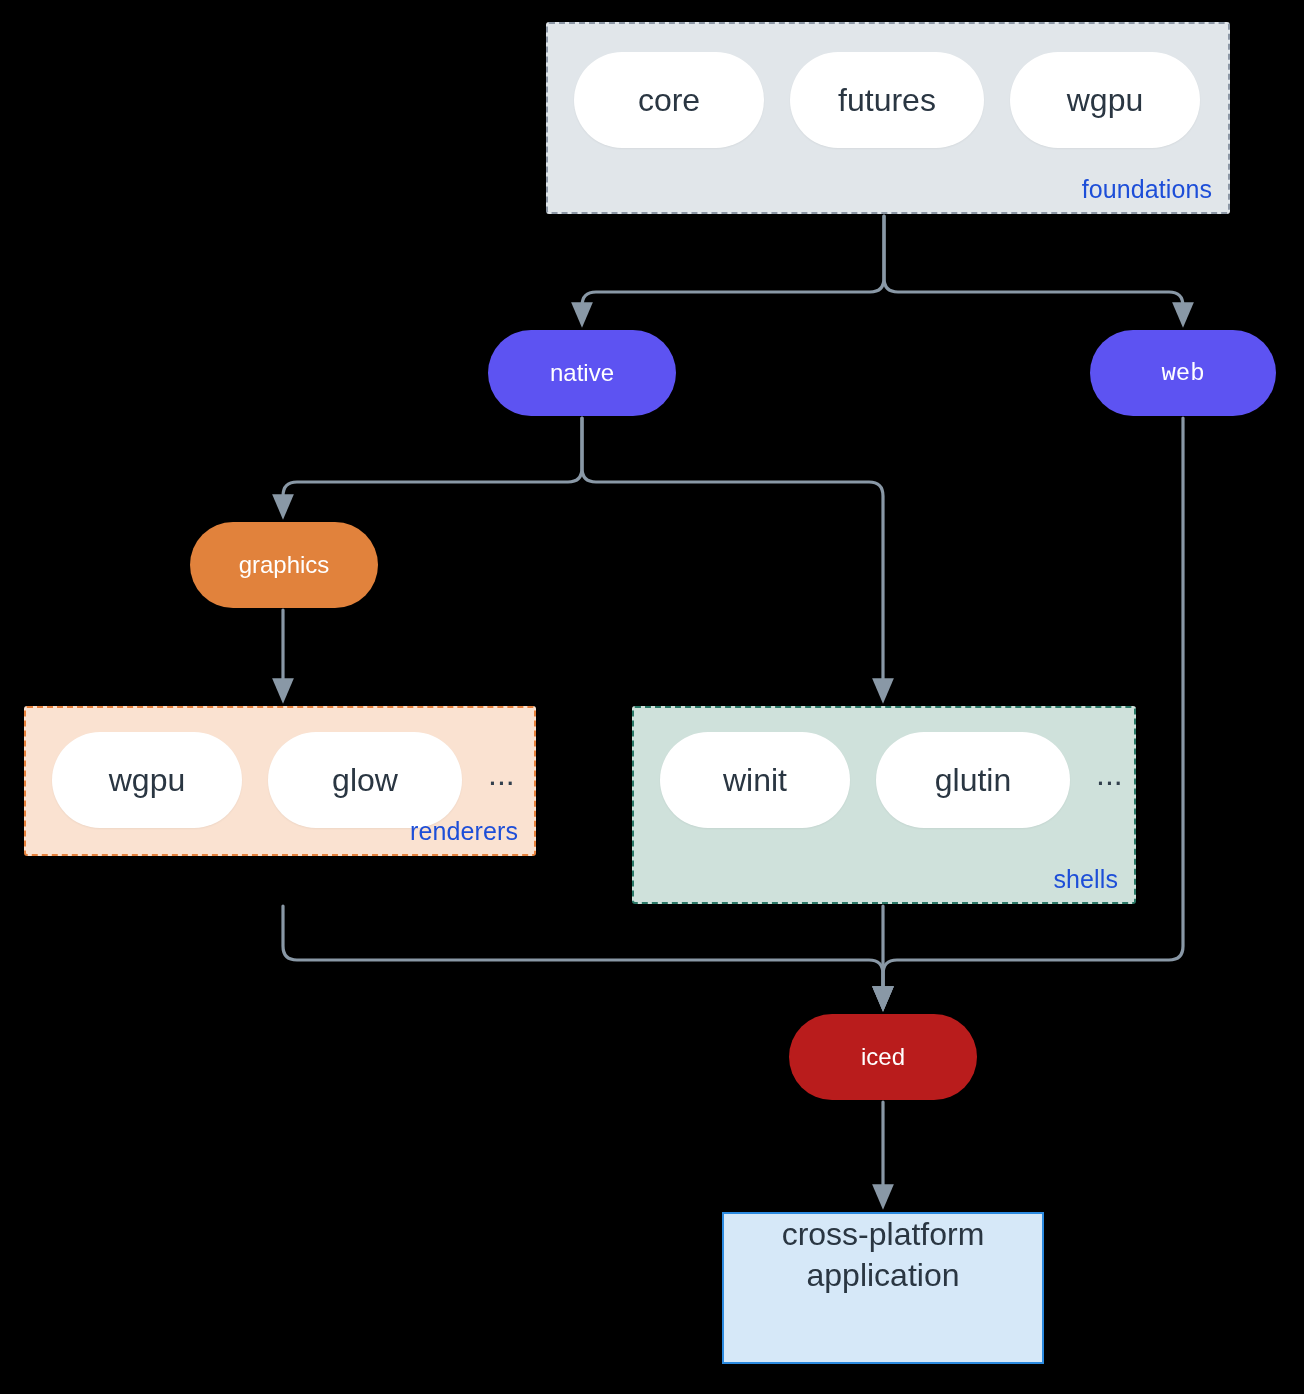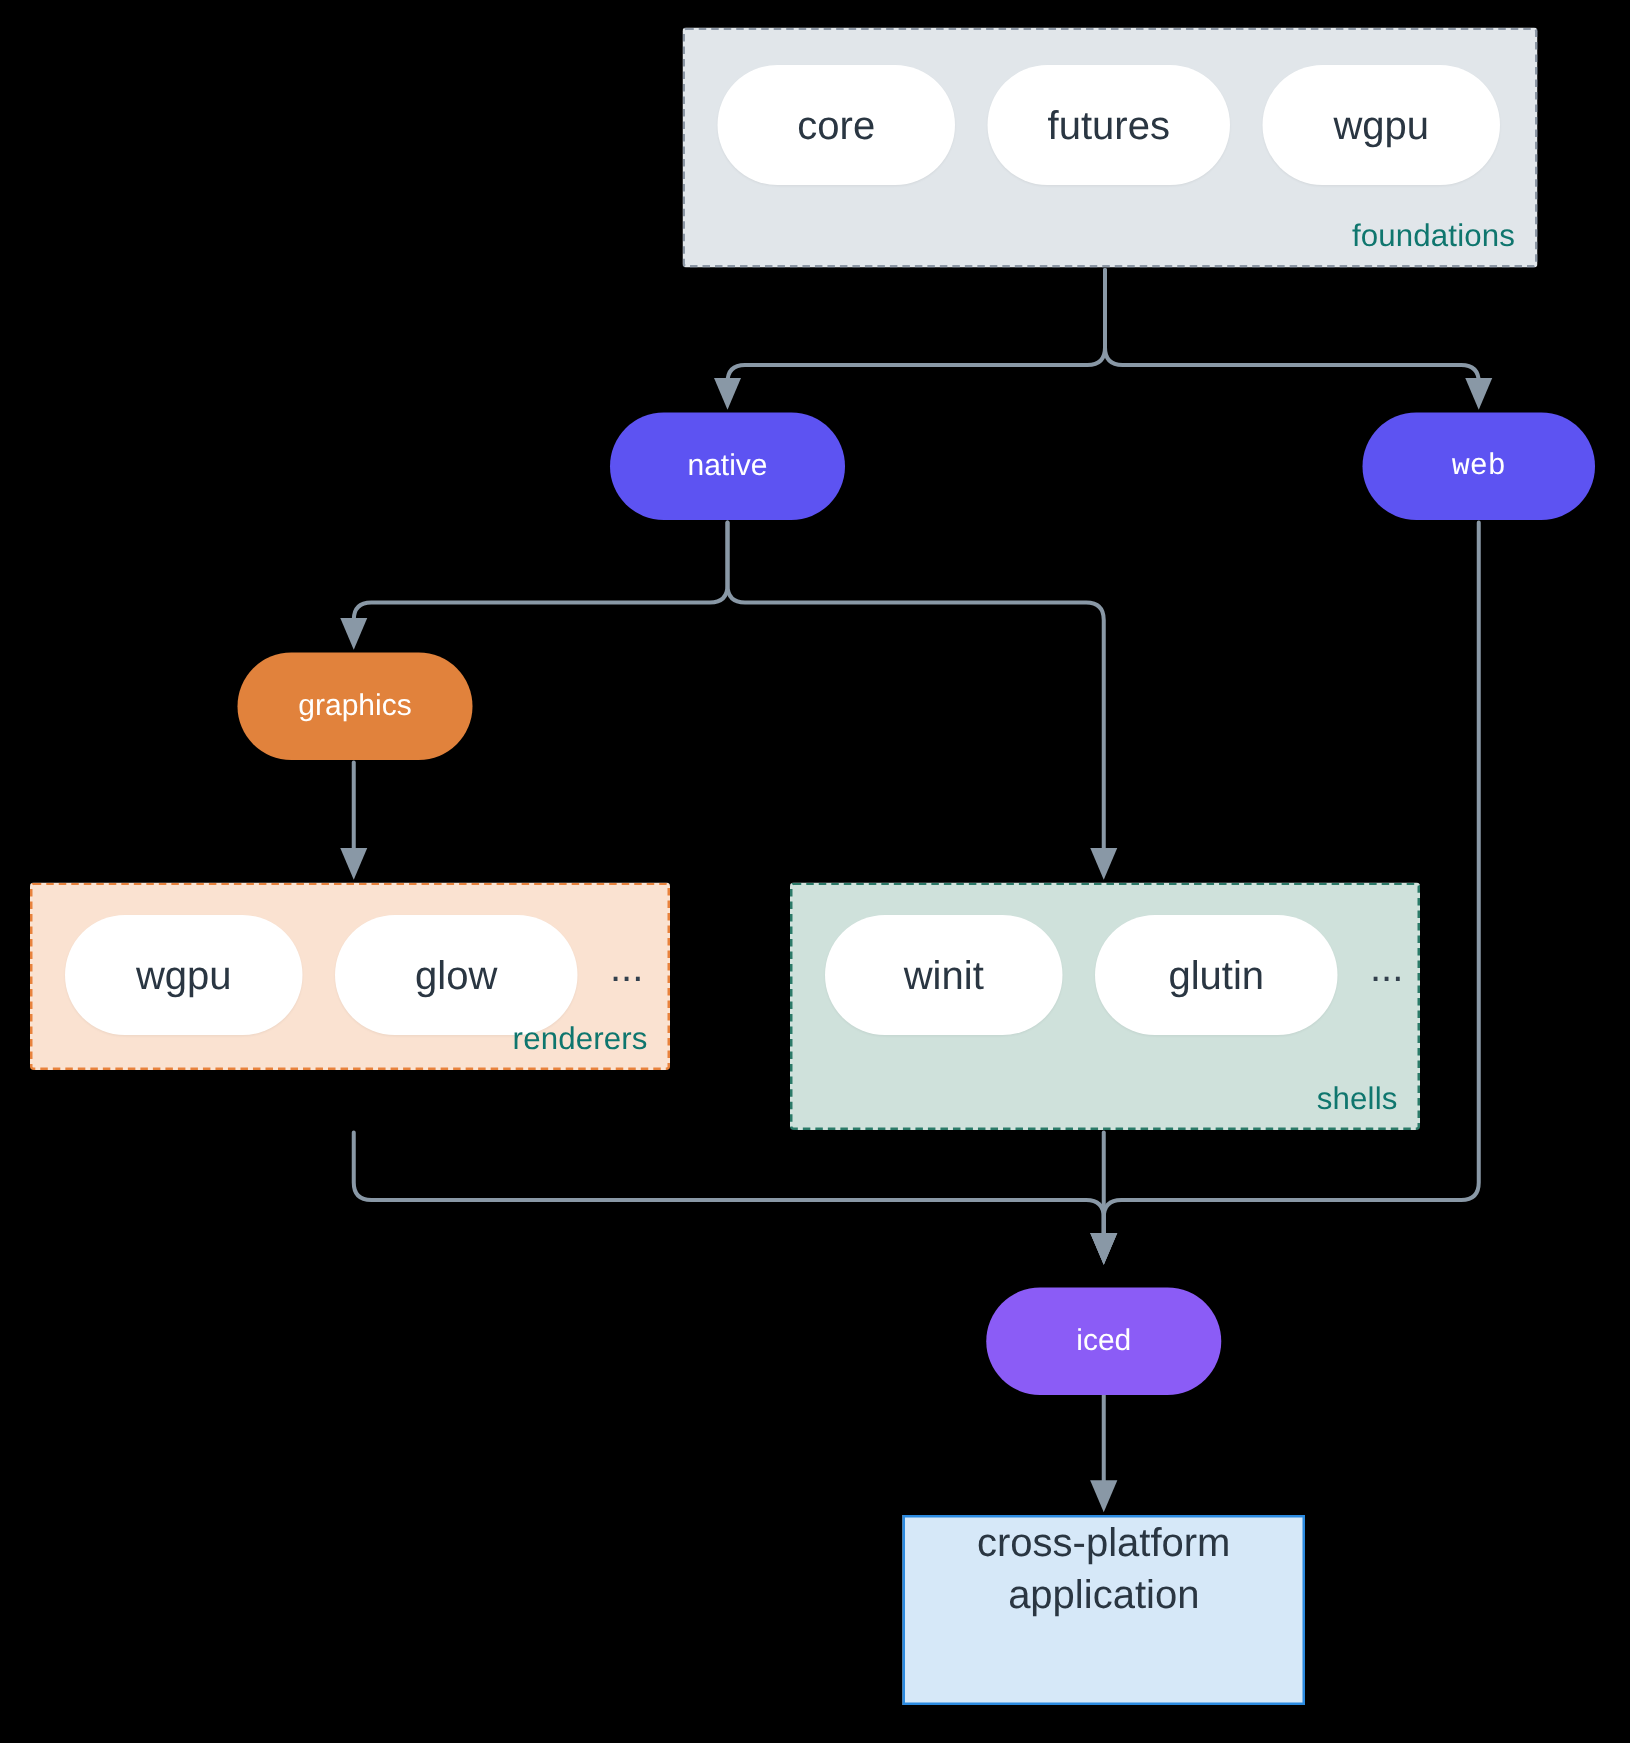--- a/index.html
+++ b/index.html
@@ -37,7 +37,7 @@
     right: 16px;
     bottom: 8px;
     font-size: 25px;
-    color: #0f766e;
+    color: #1d4ed8;
     letter-spacing: 0.1px;
     white-space: nowrap;
   }

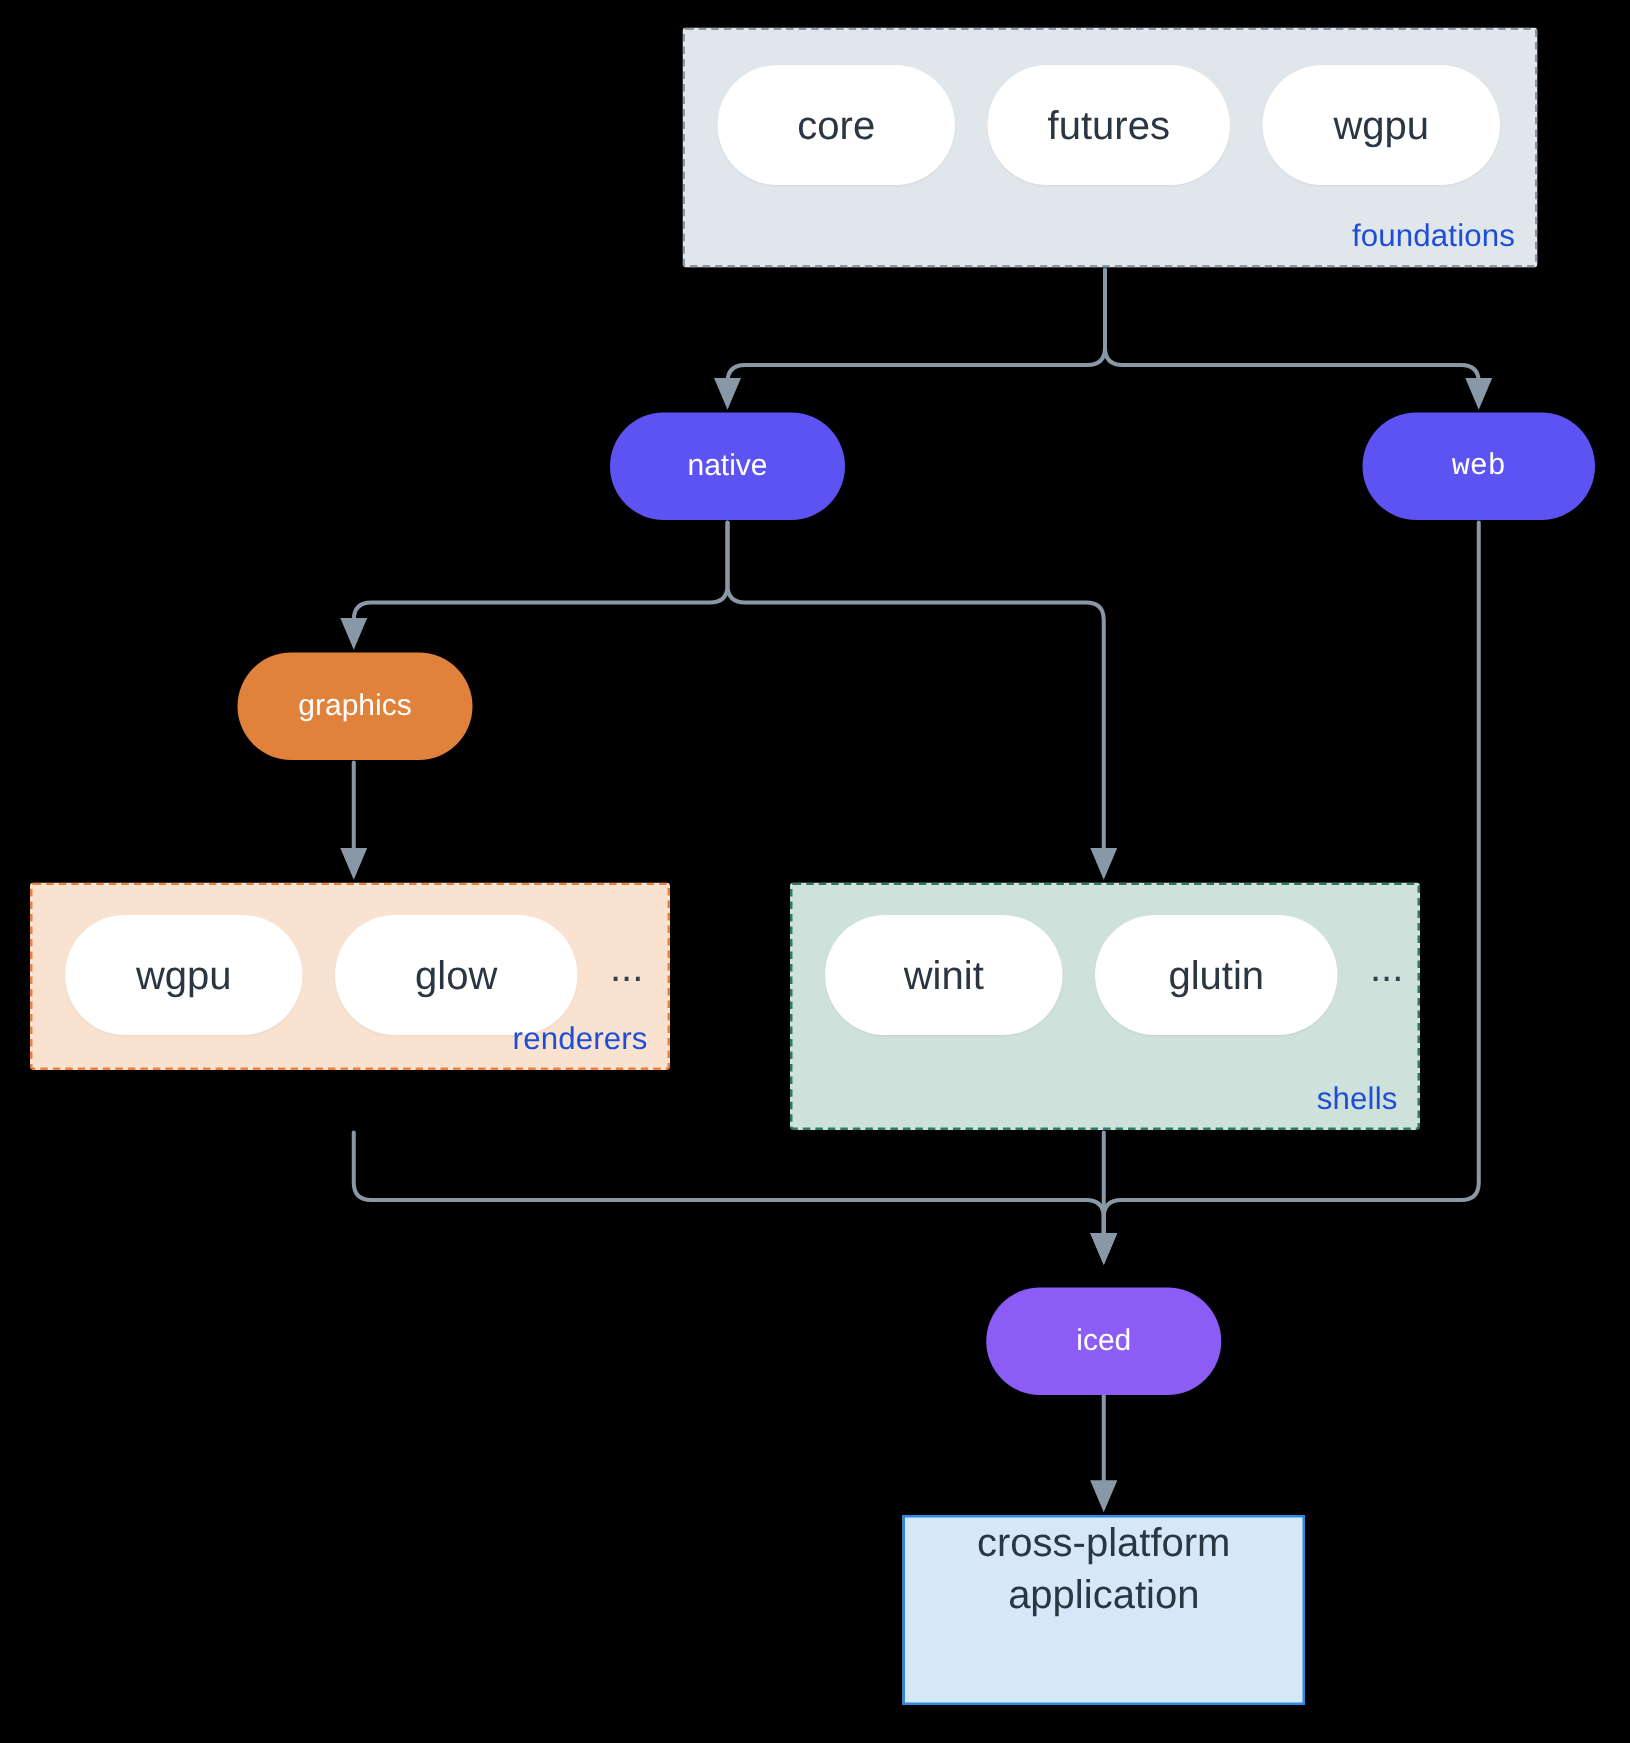--- a/index.html
+++ b/index.html
@@ -140,8 +140,7 @@
   }
   #node-iced {
     left: 789px; top: 1014px; width: 188px; height: 86px;
-    background: #8b5cf6;
-    margin-top: 16px;
+    background: #b91c1c;
   }
 
   

